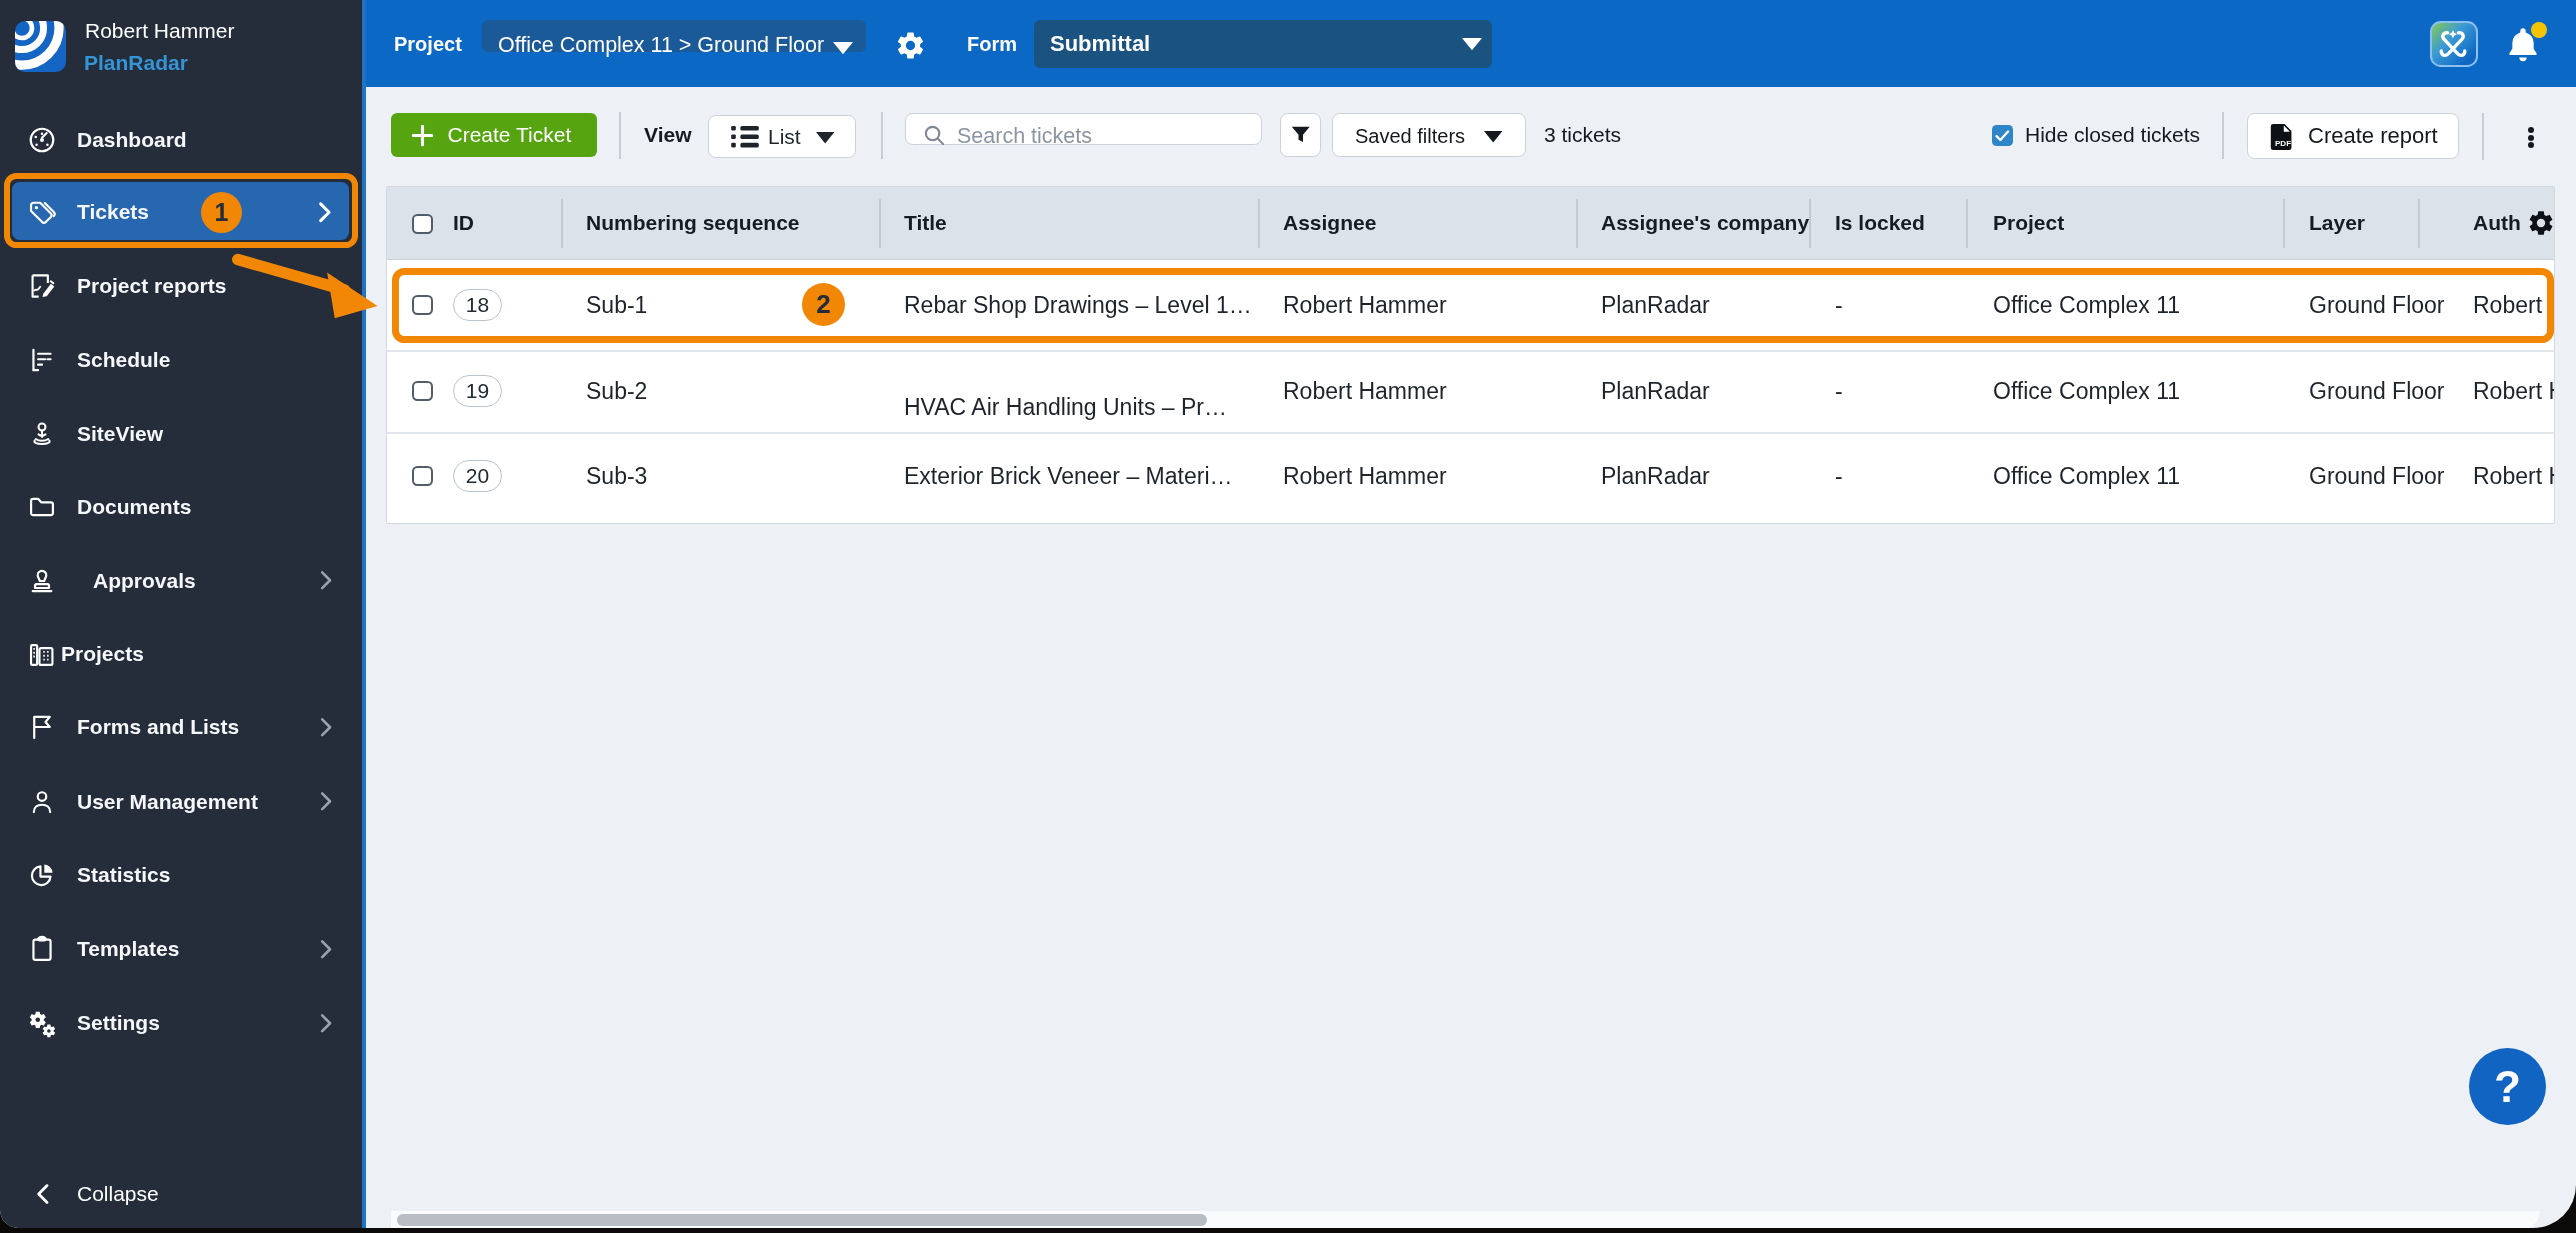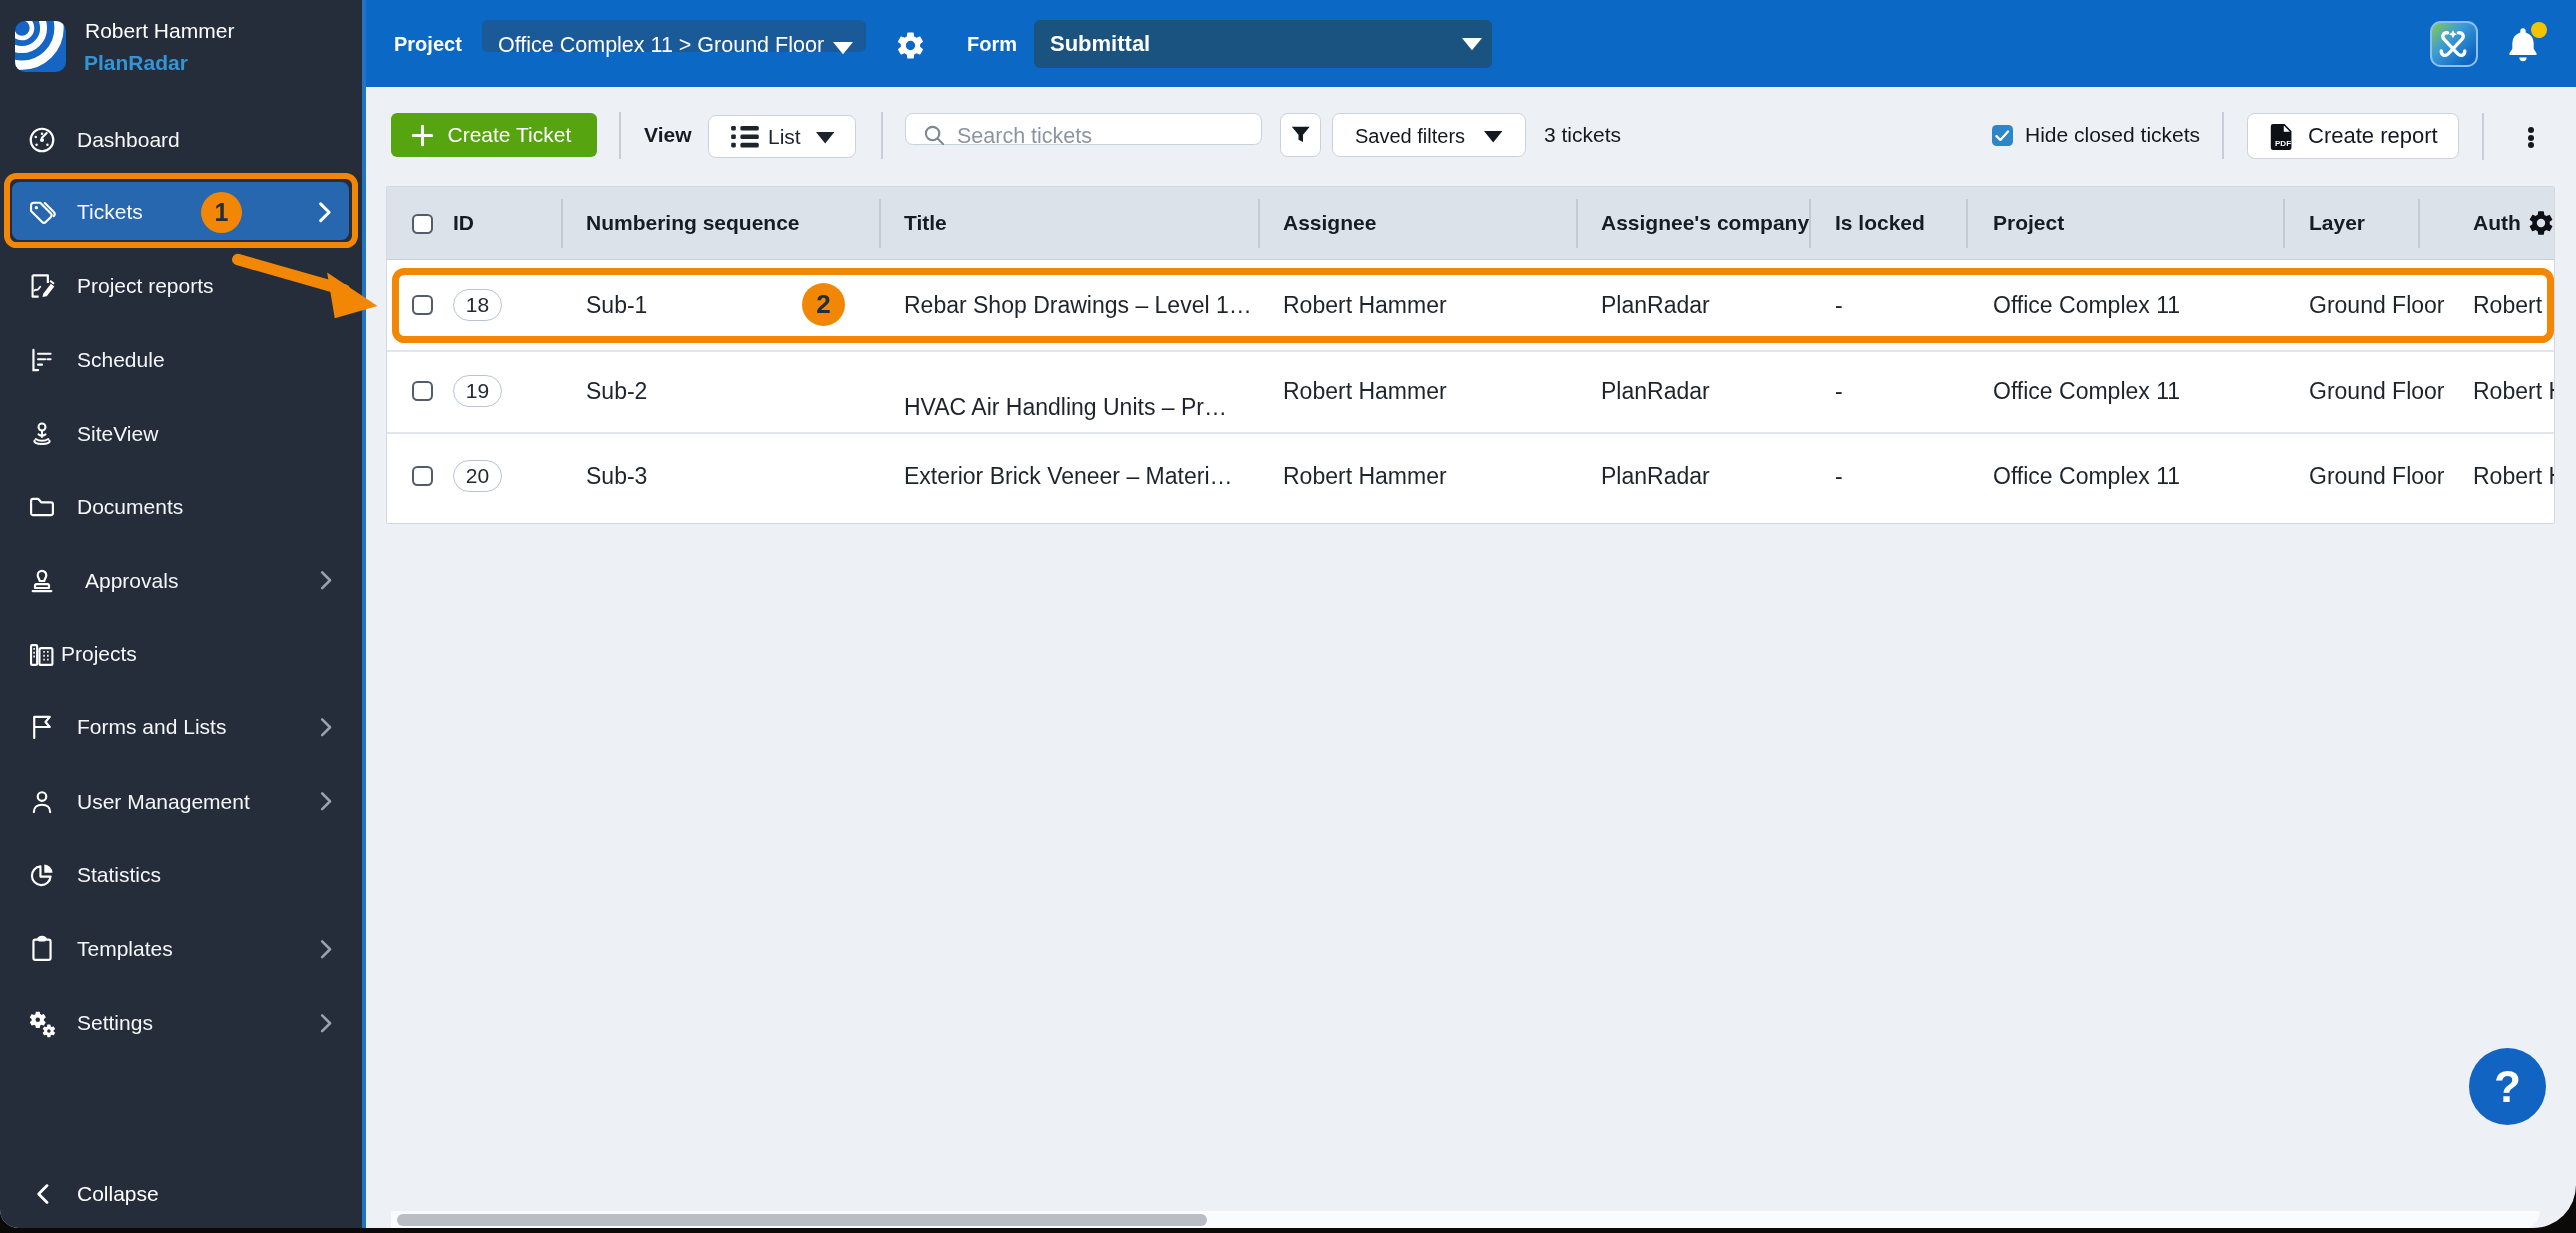--- a/index.html
+++ b/index.html
@@ -12,7 +12,7 @@
   
   #sidebar { position:absolute; left:0; top:0; width:366px; height:1228px;
     background:#252d3a; border-right:4.6px solid #2273c3; }
-  .navlabel { color:#f5f7f9; font-size:21px; font-weight:normal; }
+  .navlabel { color:#f5f7f9; font-size:21px; font-weight:bold; }
   
   #topbar { position:absolute; left:366px; top:0; width:2210px; height:87px; background:#0b69c5; }
   .tblabel { color:#fff; font-size:20px; font-weight:bold; }

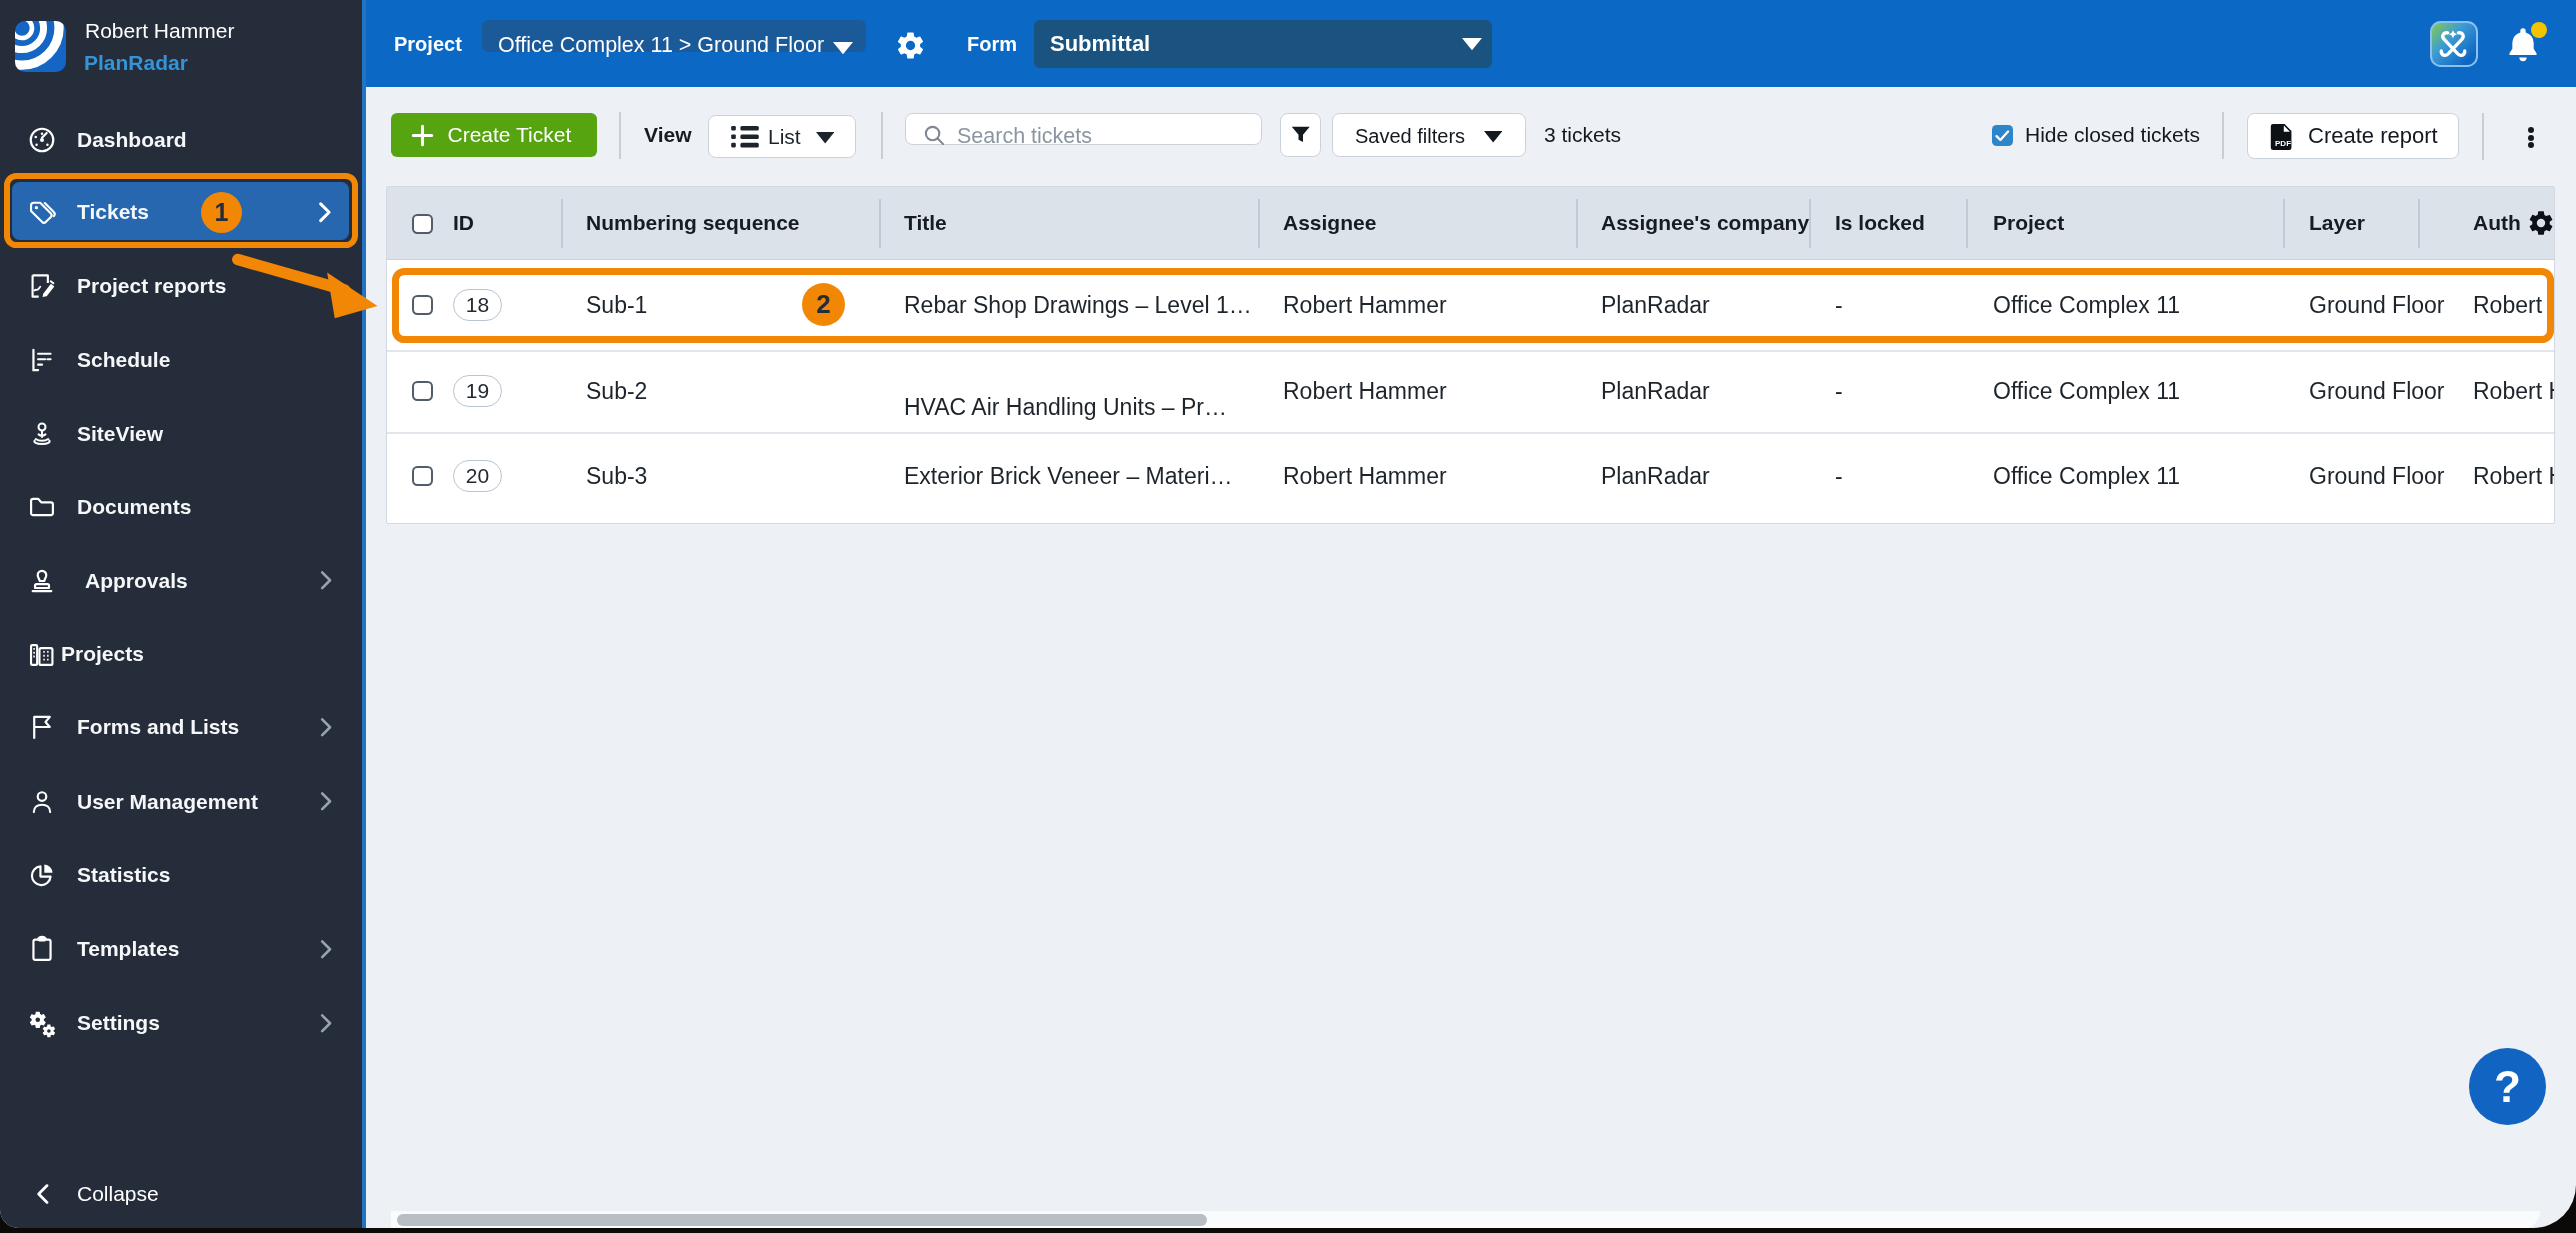--- a/index.html
+++ b/index.html
@@ -108,7 +108,7 @@
       <path d="M9 24 a2 2 0 0 1 2 -2 h14 a2 2 0 0 1 2 2 v3 H9 Z"></path>
       <path d="M6 31 H30" stroke-linecap="round"></path>
     </svg>
-    <div class="ab vc navlabel" style="left:85px; top:581px;text-align:center;">Approvals</div>
+    <div class="ab vc navlabel" style="left:93px; top:581px;text-align:center;">Approvals</div>
     <svg class="ab" style="left:315px; top:568px;" width="21.5" height="24.5" viewBox="0 0 30 32" fill="none" stroke="#99a2ae" stroke-width="3.6" stroke-linecap="round" stroke-linejoin="round">
         <path d="M10 5 L21 16 L10 27"></path>
       </svg>

